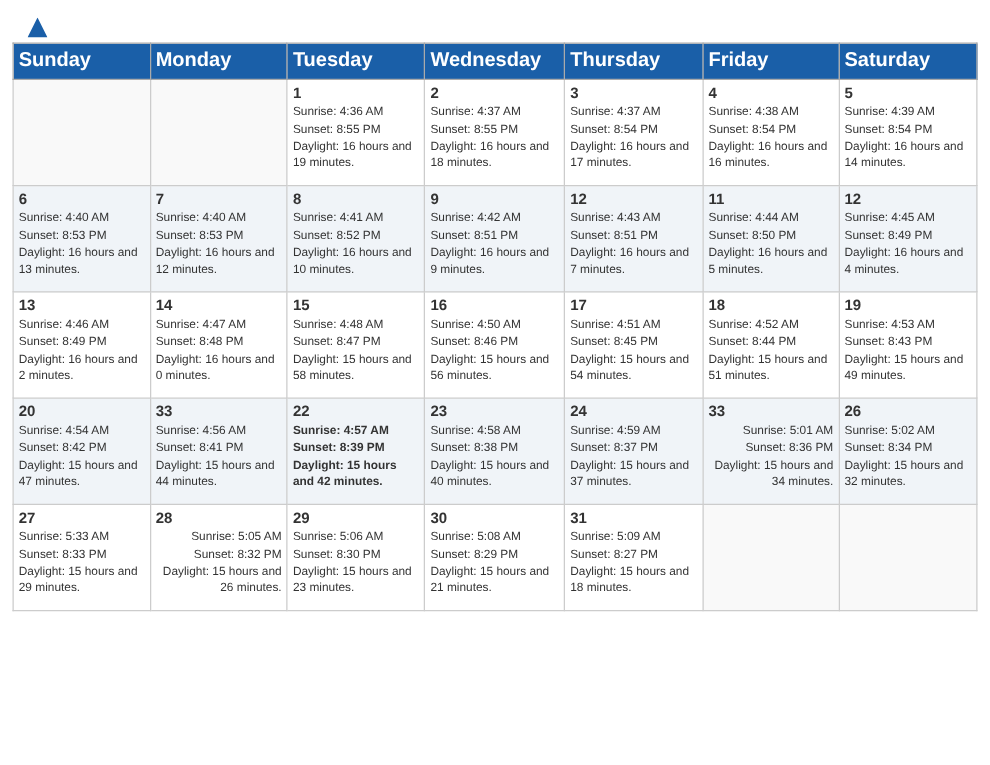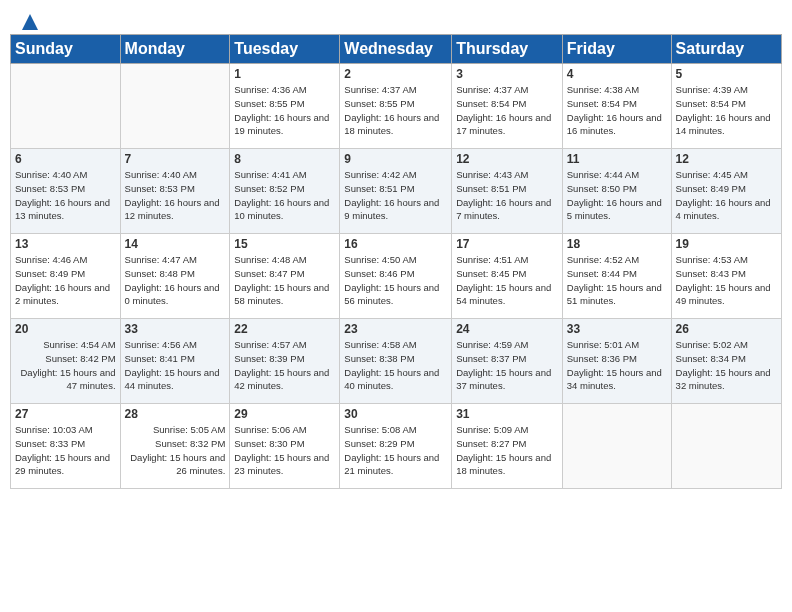--- a/index.html
+++ b/index.html
@@ -242,7 +242,7 @@
       <tr class="row-shaded">
         <td>
           <span class="day-number">20</span>
-          <div class="day-info" style="white-space: pre-line; text-align: right;">Sunrise: 4:54 AM
+          <div class="day-info" style="white-space: pre-line;">Sunrise: 4:54 AM
 Sunset: 8:42 PM
 Daylight: 15 hours and 47 minutes.</div>
         </td>

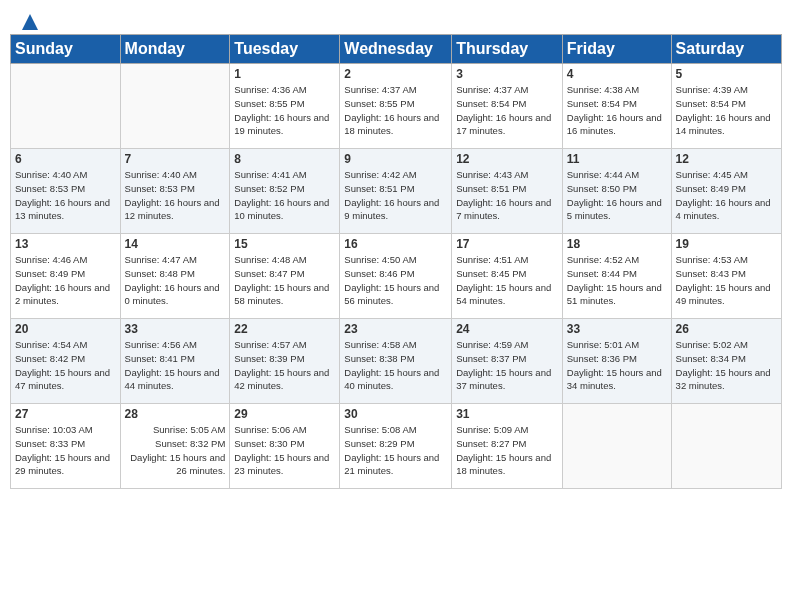--- a/index.html
+++ b/index.html
@@ -254,7 +254,7 @@
         </td>
         <td>
           <span class="day-number">22</span>
-          <div class="day-info" style="white-space: pre-line;">Sunrise: 4:57 AM
+          <div class="day-info" style="white-space: pre-line; font-weight: bold;">Sunrise: 4:57 AM
 Sunset: 8:39 PM
 Daylight: 15 hours and 42 minutes.</div>
         </td>

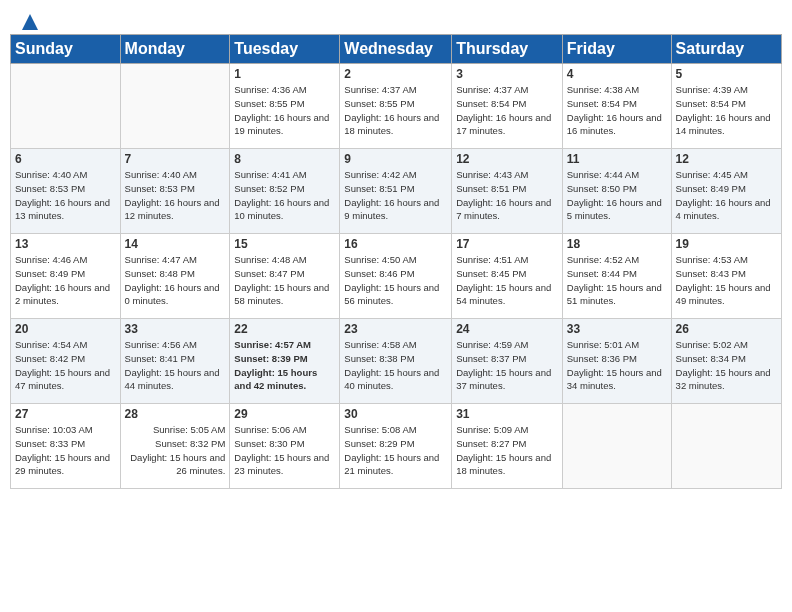--- a/index.html
+++ b/index.html
@@ -272,7 +272,7 @@
         </td>
         <td>
           <span class="day-number">33</span>
-          <div class="day-info" style="white-space: pre-line;">Sunrise: 5:01 AM
+          <div class="day-info" style="white-space: pre-line; text-align: right;">Sunrise: 5:01 AM
 Sunset: 8:36 PM
 Daylight: 15 hours and 34 minutes.</div>
         </td>

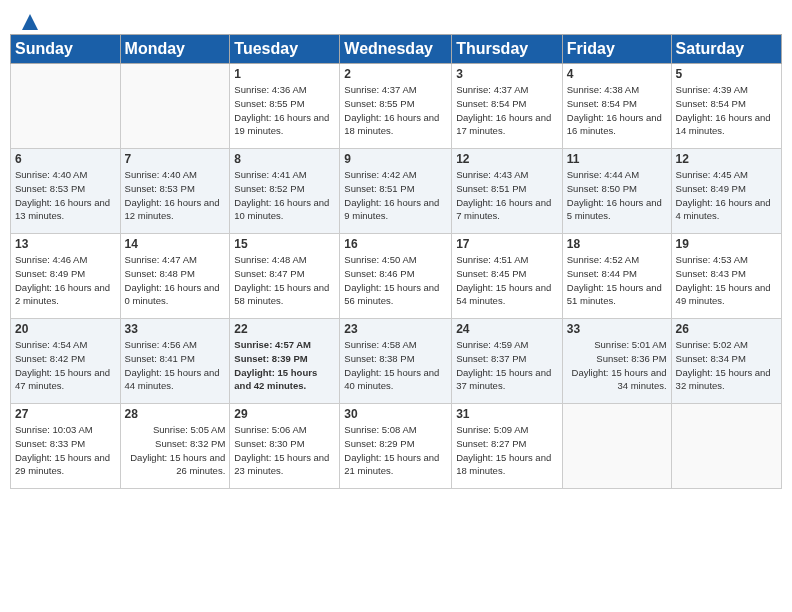--- a/index.html
+++ b/index.html
@@ -286,7 +286,7 @@
       <tr>
         <td>
           <span class="day-number">27</span>
-          <div class="day-info" style="white-space: pre-line;">Sunrise: 10:03 AM
+          <div class="day-info" style="white-space: pre-line;">Sunrise: 5:33 AM
 Sunset: 8:33 PM
 Daylight: 15 hours and 29 minutes.</div>
         </td>

